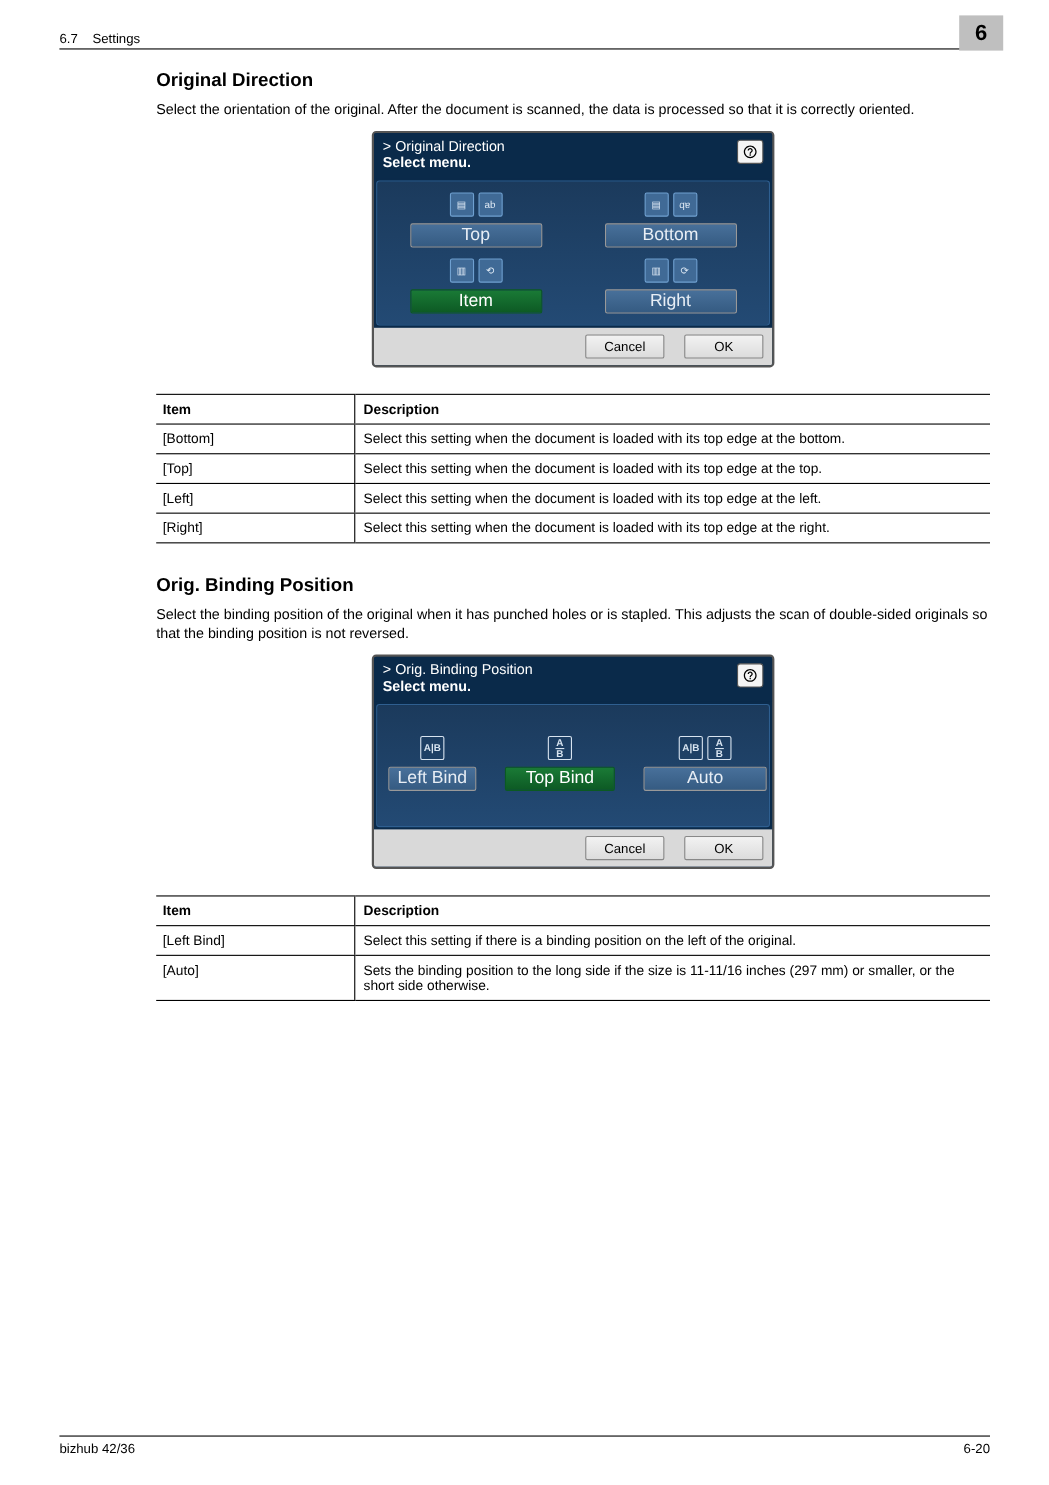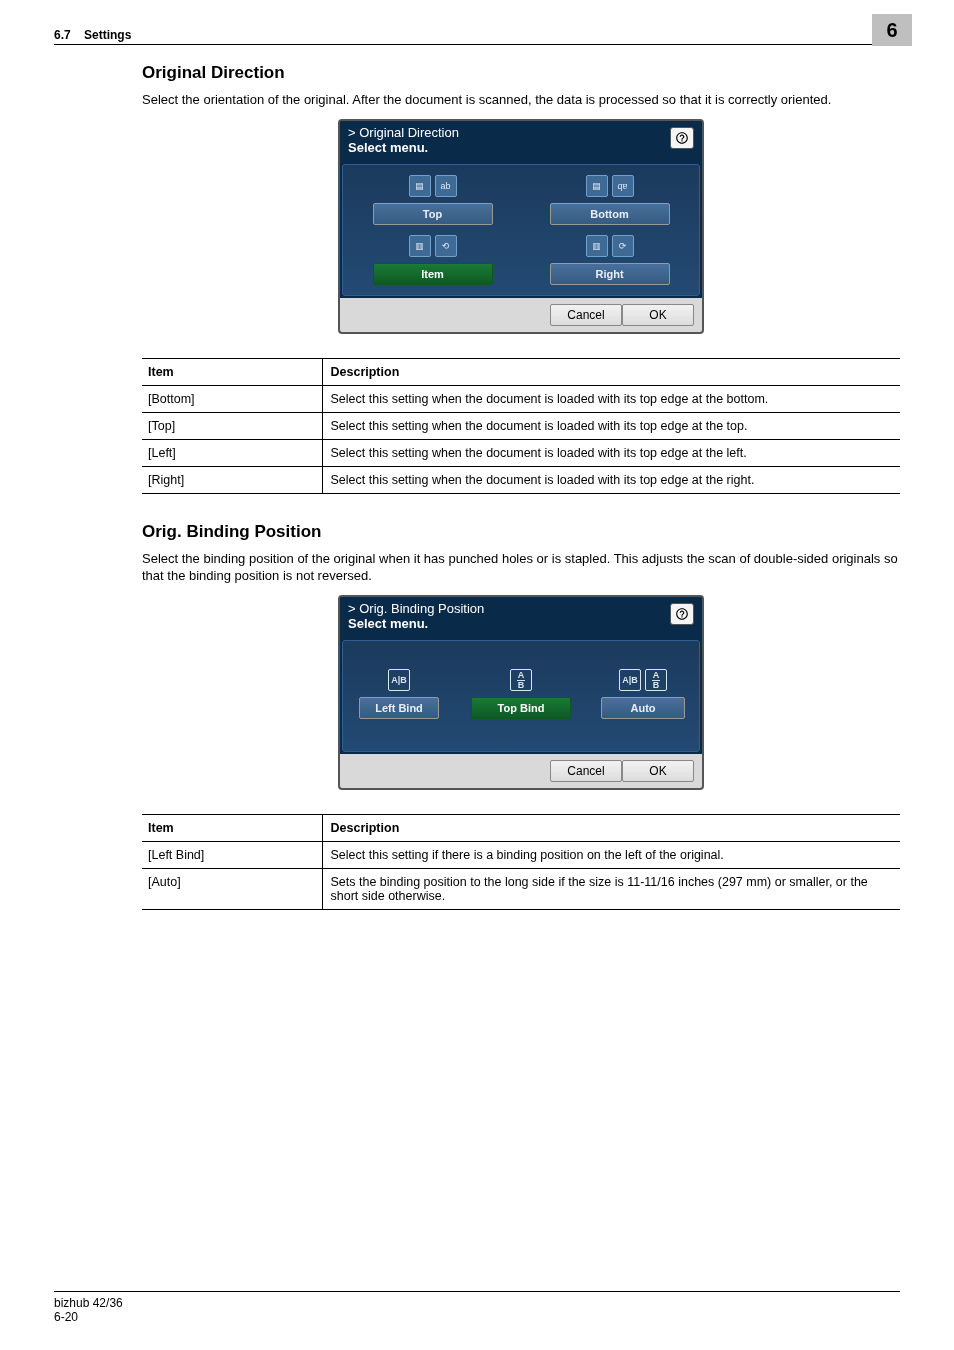--- a/index.html
+++ b/index.html
@@ -25,7 +25,7 @@
     align-items: flex-end;
     position: relative;
   }
-  .header-left { font-size: 12px; font-weight: bold; text-align: center; }
+  .header-left { font-size: 12px; font-weight: normal; text-align: center; }
   .header-right-badge {
     position: absolute;
     right: -12px;

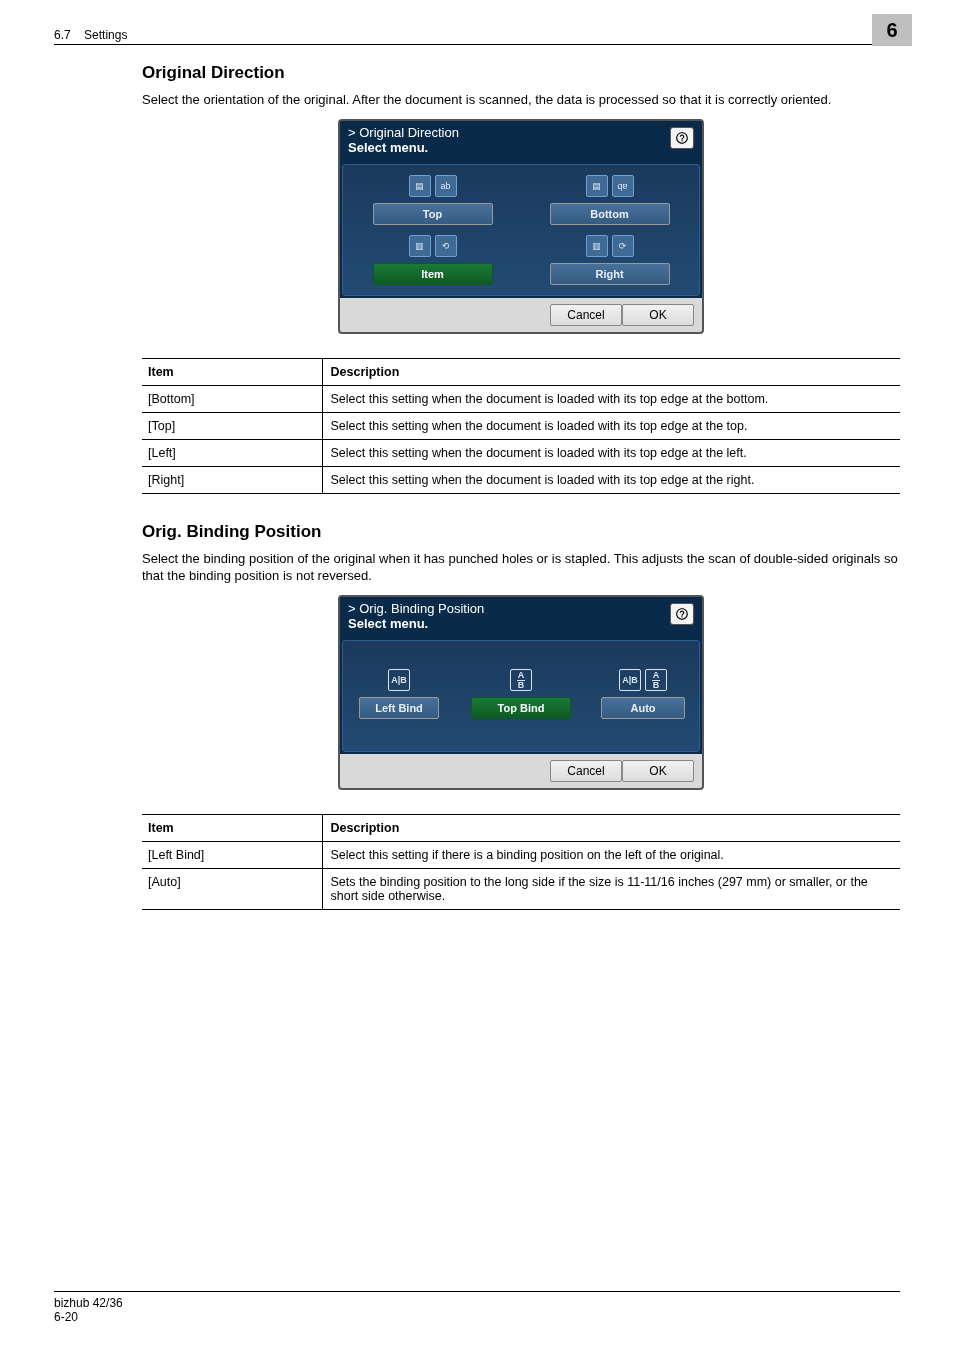--- a/index.html
+++ b/index.html
@@ -123,9 +123,8 @@
     width: 120px; height: 22px;
     border: 1px solid #999; border-radius: 2px;
     display: flex; align-items: center; justify-content: center;
-    font-size: 11px; color: #e8eef5;
+    font-size: 16px; color: #e8eef5;
     background: linear-gradient(#48709a, #355b82);
-    font-weight: bold;
   }
   .opt-btn.selected {
     background: linear-gradient(#1a7a36, #0d5a24);

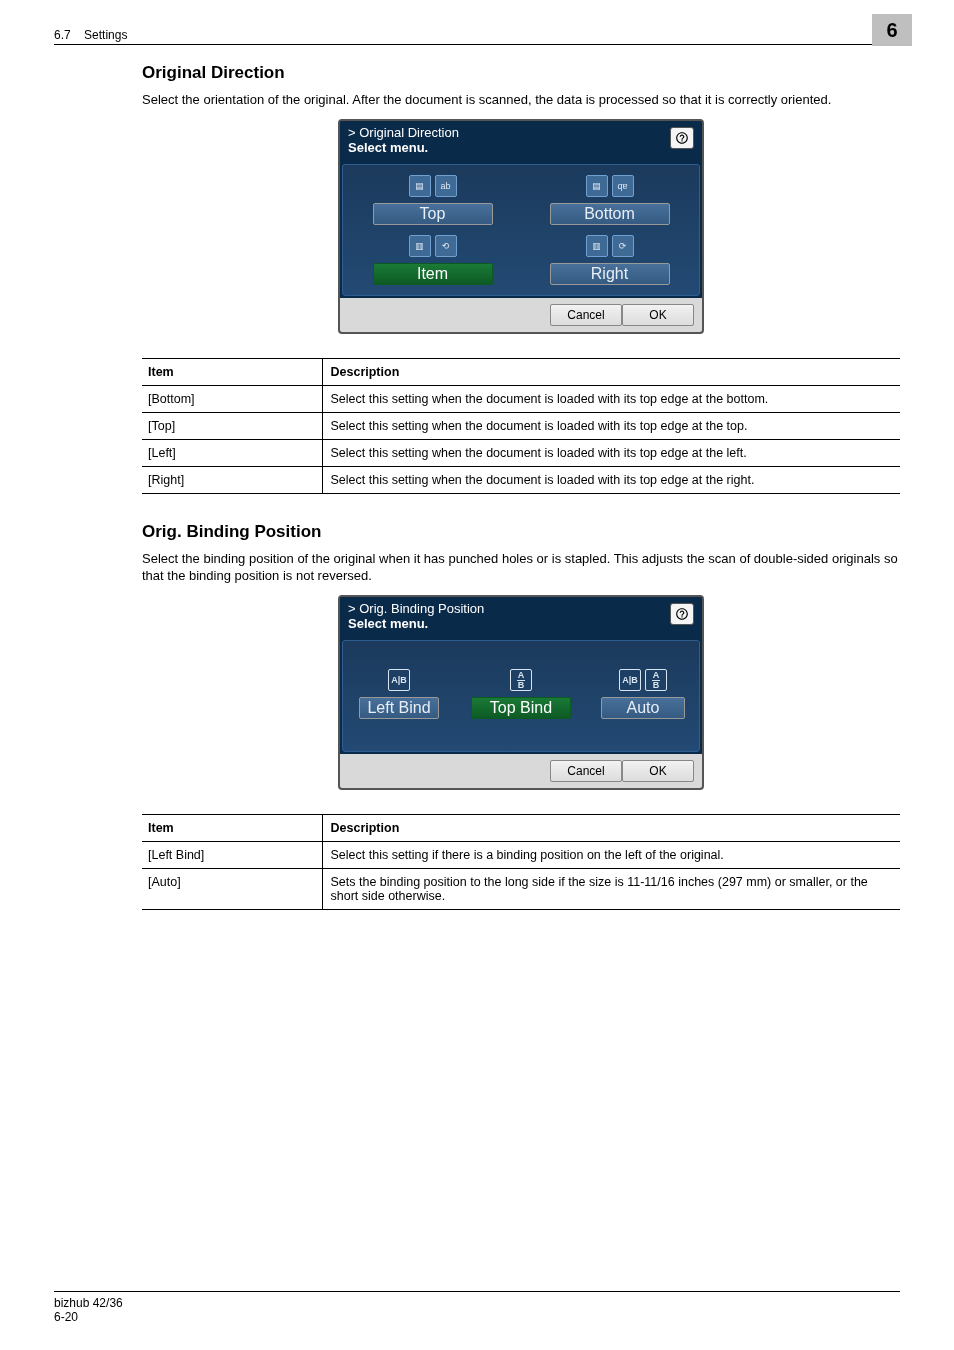--- a/index.html
+++ b/index.html
@@ -134,7 +134,7 @@
   .panel-footer {
     background: #d9d9d9;
     padding: 6px 8px;
-    display: flex; justify-content: flex-end; gap: 0;
+    display: flex; justify-content: flex-end; gap: 18px;
   }
   .panel-footer .ftr-btn {
     width: 72px; height: 22px;

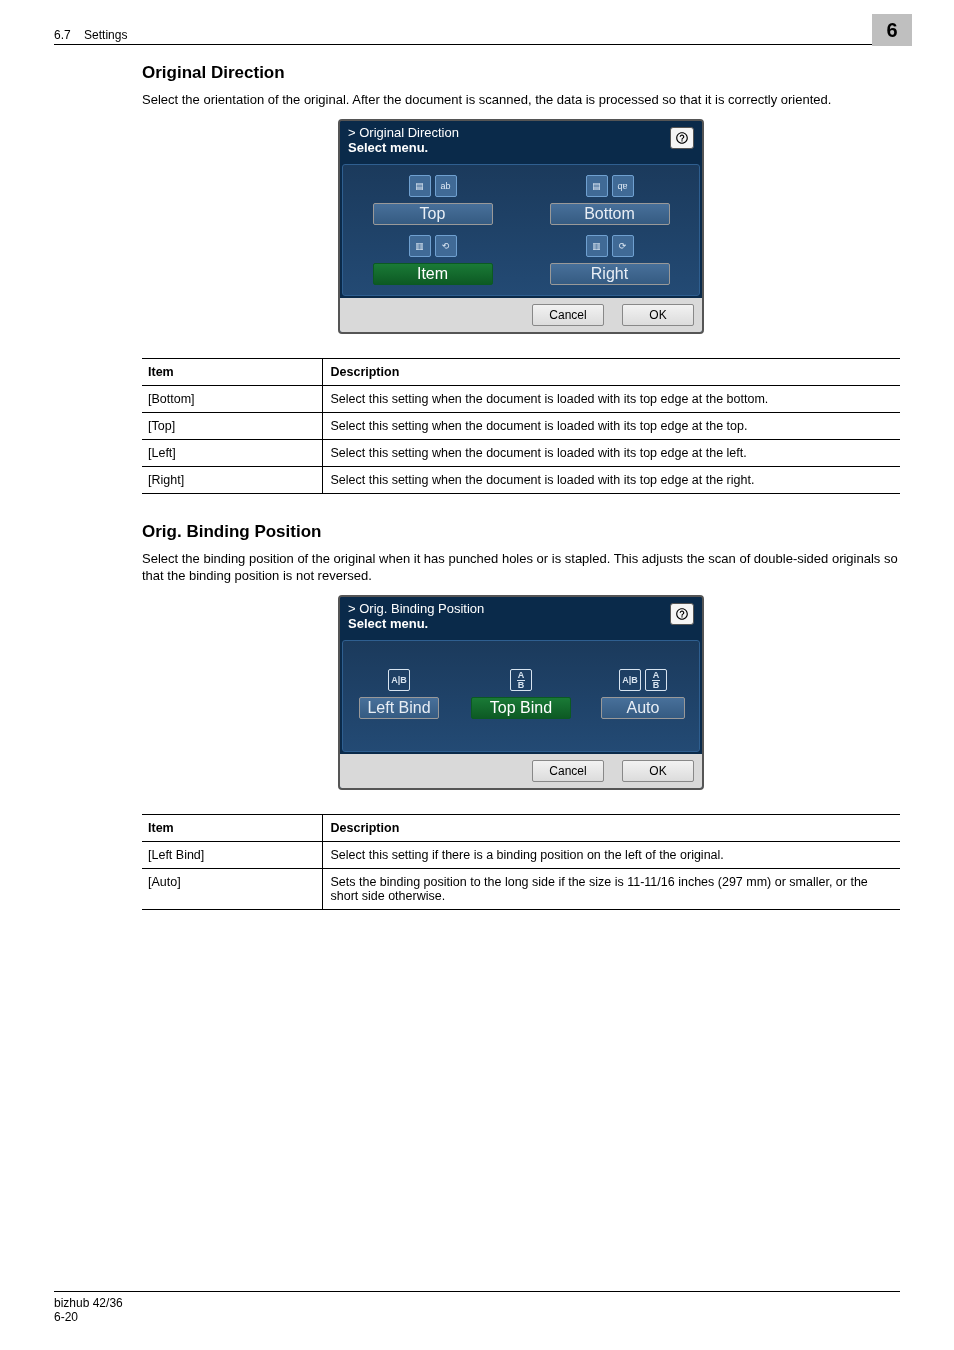--- a/index.html
+++ b/index.html
@@ -325,7 +325,7 @@
                     <span>B</span>
                   </div>
               </div>
-              <div class="opt-btn" style="width:84px">Auto</div>
+              <div class="opt-btn" style="width:112px">Auto</div>
             </div>
           </div>
         </div>

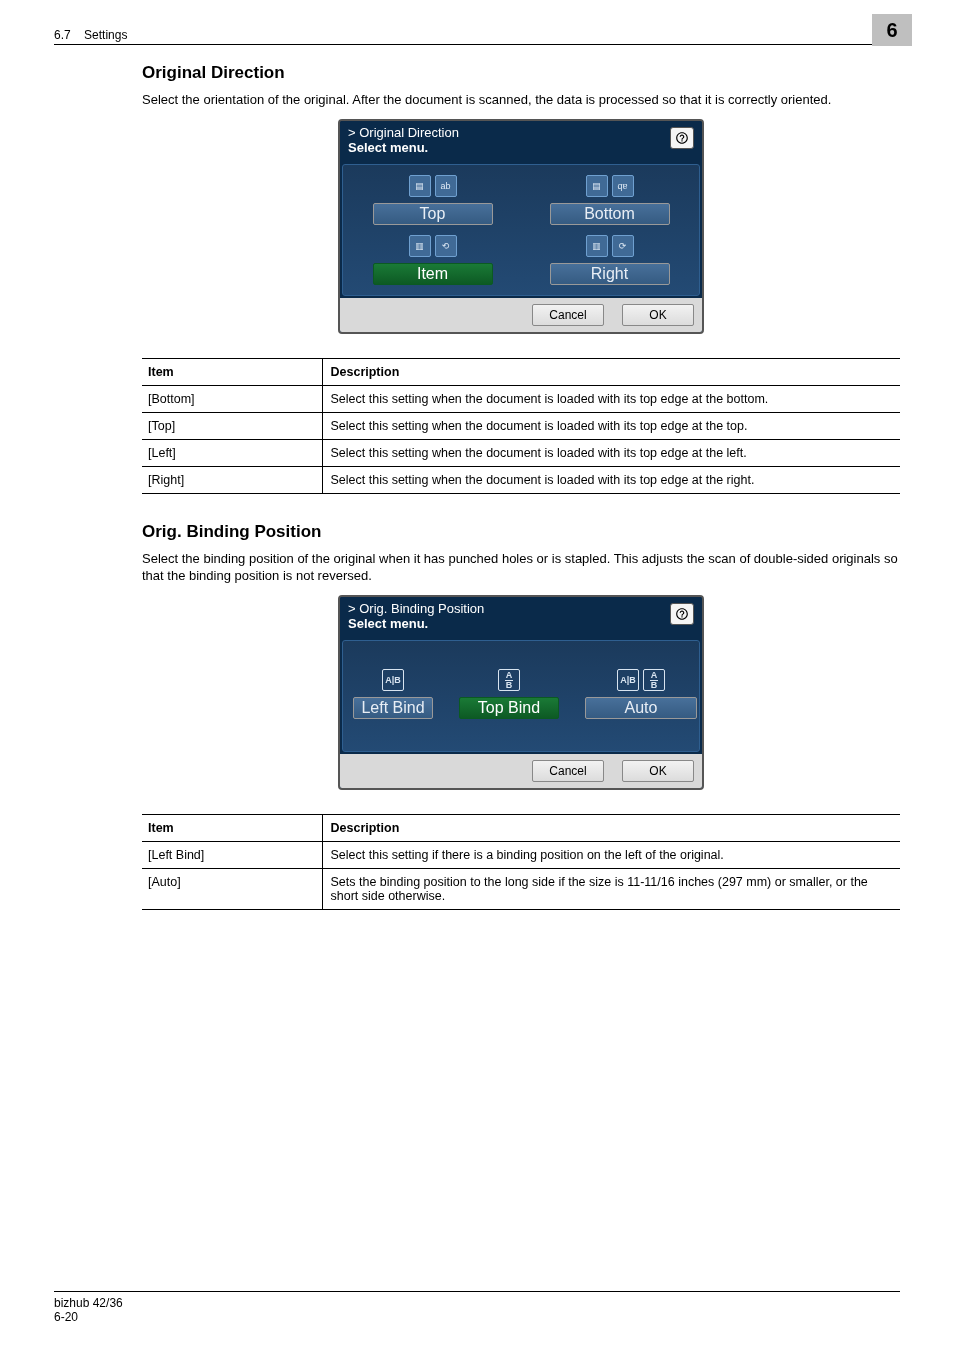--- a/index.html
+++ b/index.html
@@ -188,7 +188,6 @@
     padding-top: 4px;
     display: flex; justify-content: space-between;
     font-size: 12px;
-    flex-direction: column;
   }
 </style>
 </head>

